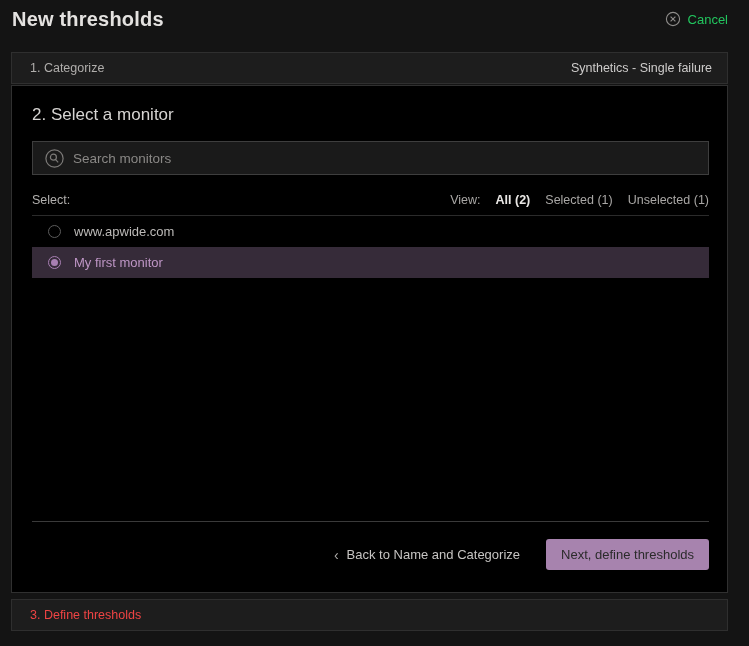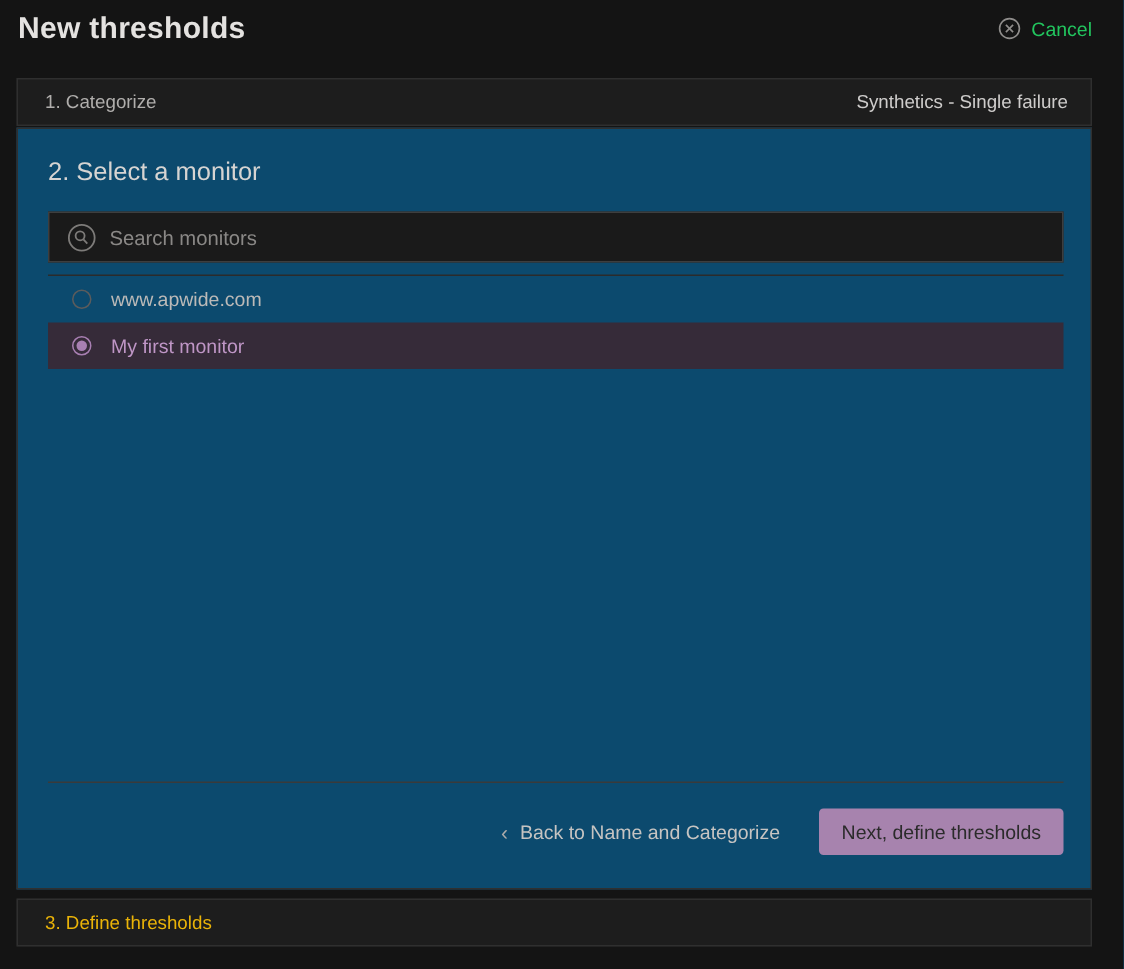--- a/index.html
+++ b/index.html
@@ -54,7 +54,7 @@
   .panel {
     margin:1px 21px 0 11px;
     height:508px;
-    background:#0c4a6e;
+    background:#000000;
     border:1px solid #303030;
     display:flex;
     flex-direction:column;

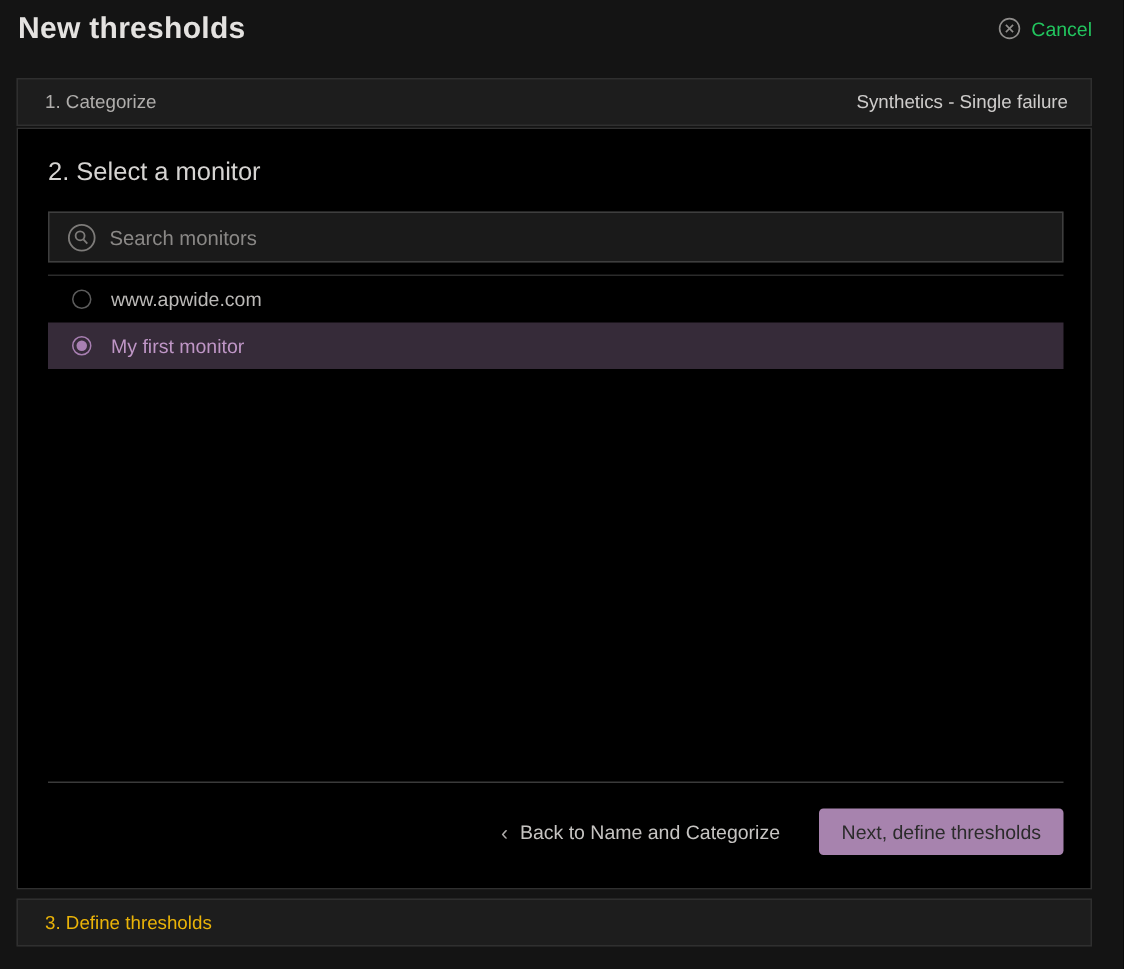--- a/index.html
+++ b/index.html
@@ -196,6 +196,15 @@
     <input class="search-input" type="text" placeholder="Search monitors" style="">
   </div>
 
+  <div class="select-row">
+    <span class="select-label">Select:</span>
+    <span class="view-group">
+      <span class="view-label">View:</span>
+      <span class="view-filter active">All (2)</span>
+      <span class="view-filter">Selected (1)</span>
+      <span class="view-filter">Unselected (1)</span>
+    </span>
+  </div>
 
   <div class="monitor-list">
     <div class="monitor-row">

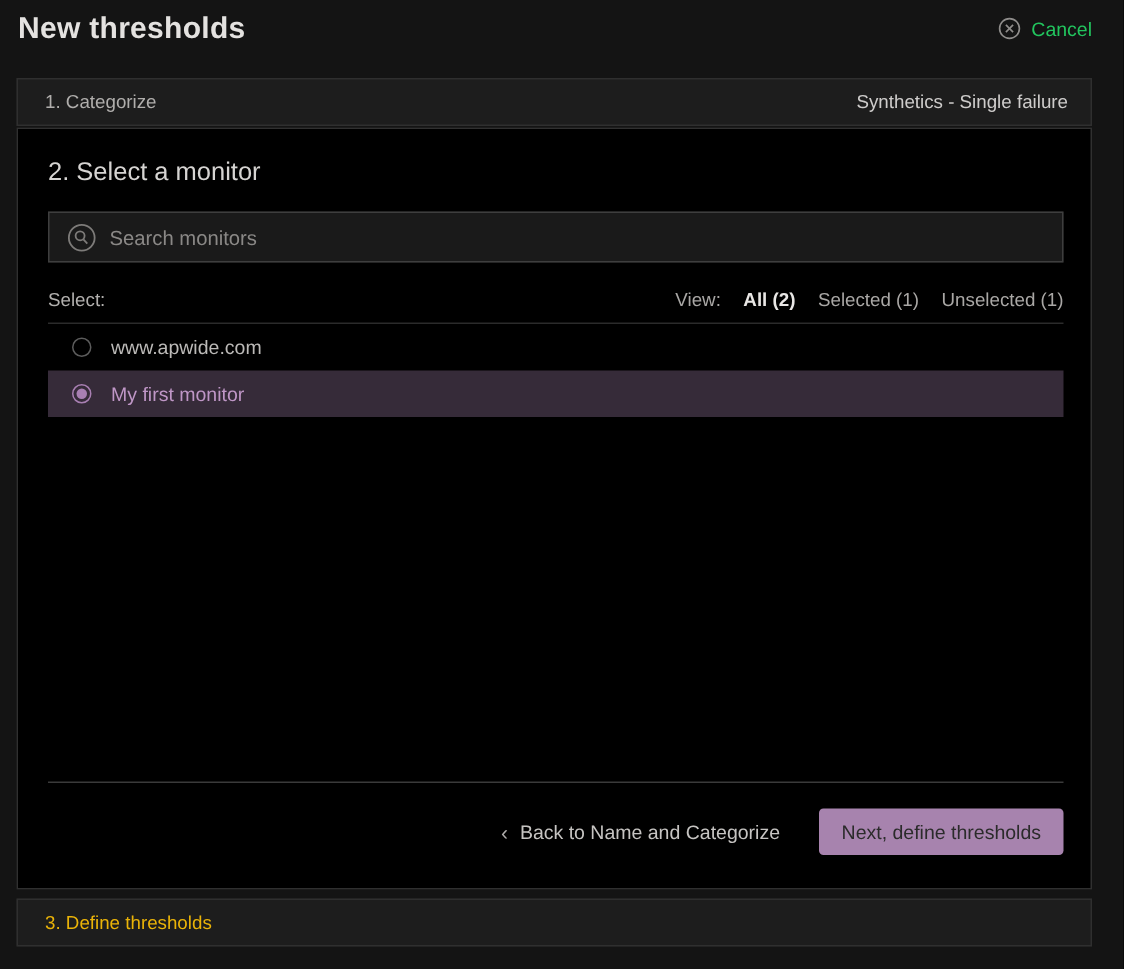--- a/index.html
+++ b/index.html
@@ -49,7 +49,7 @@
     gap:33px;
   }
   .step-bar .step-value { color:#cecccb; }
-  .step-bar.step-three { margin-top:6px; color:#eab308; }
+  .step-bar.step-three { margin-top:6px; color:#ef4444; }
   
   .panel {
     margin:1px 21px 0 11px;

